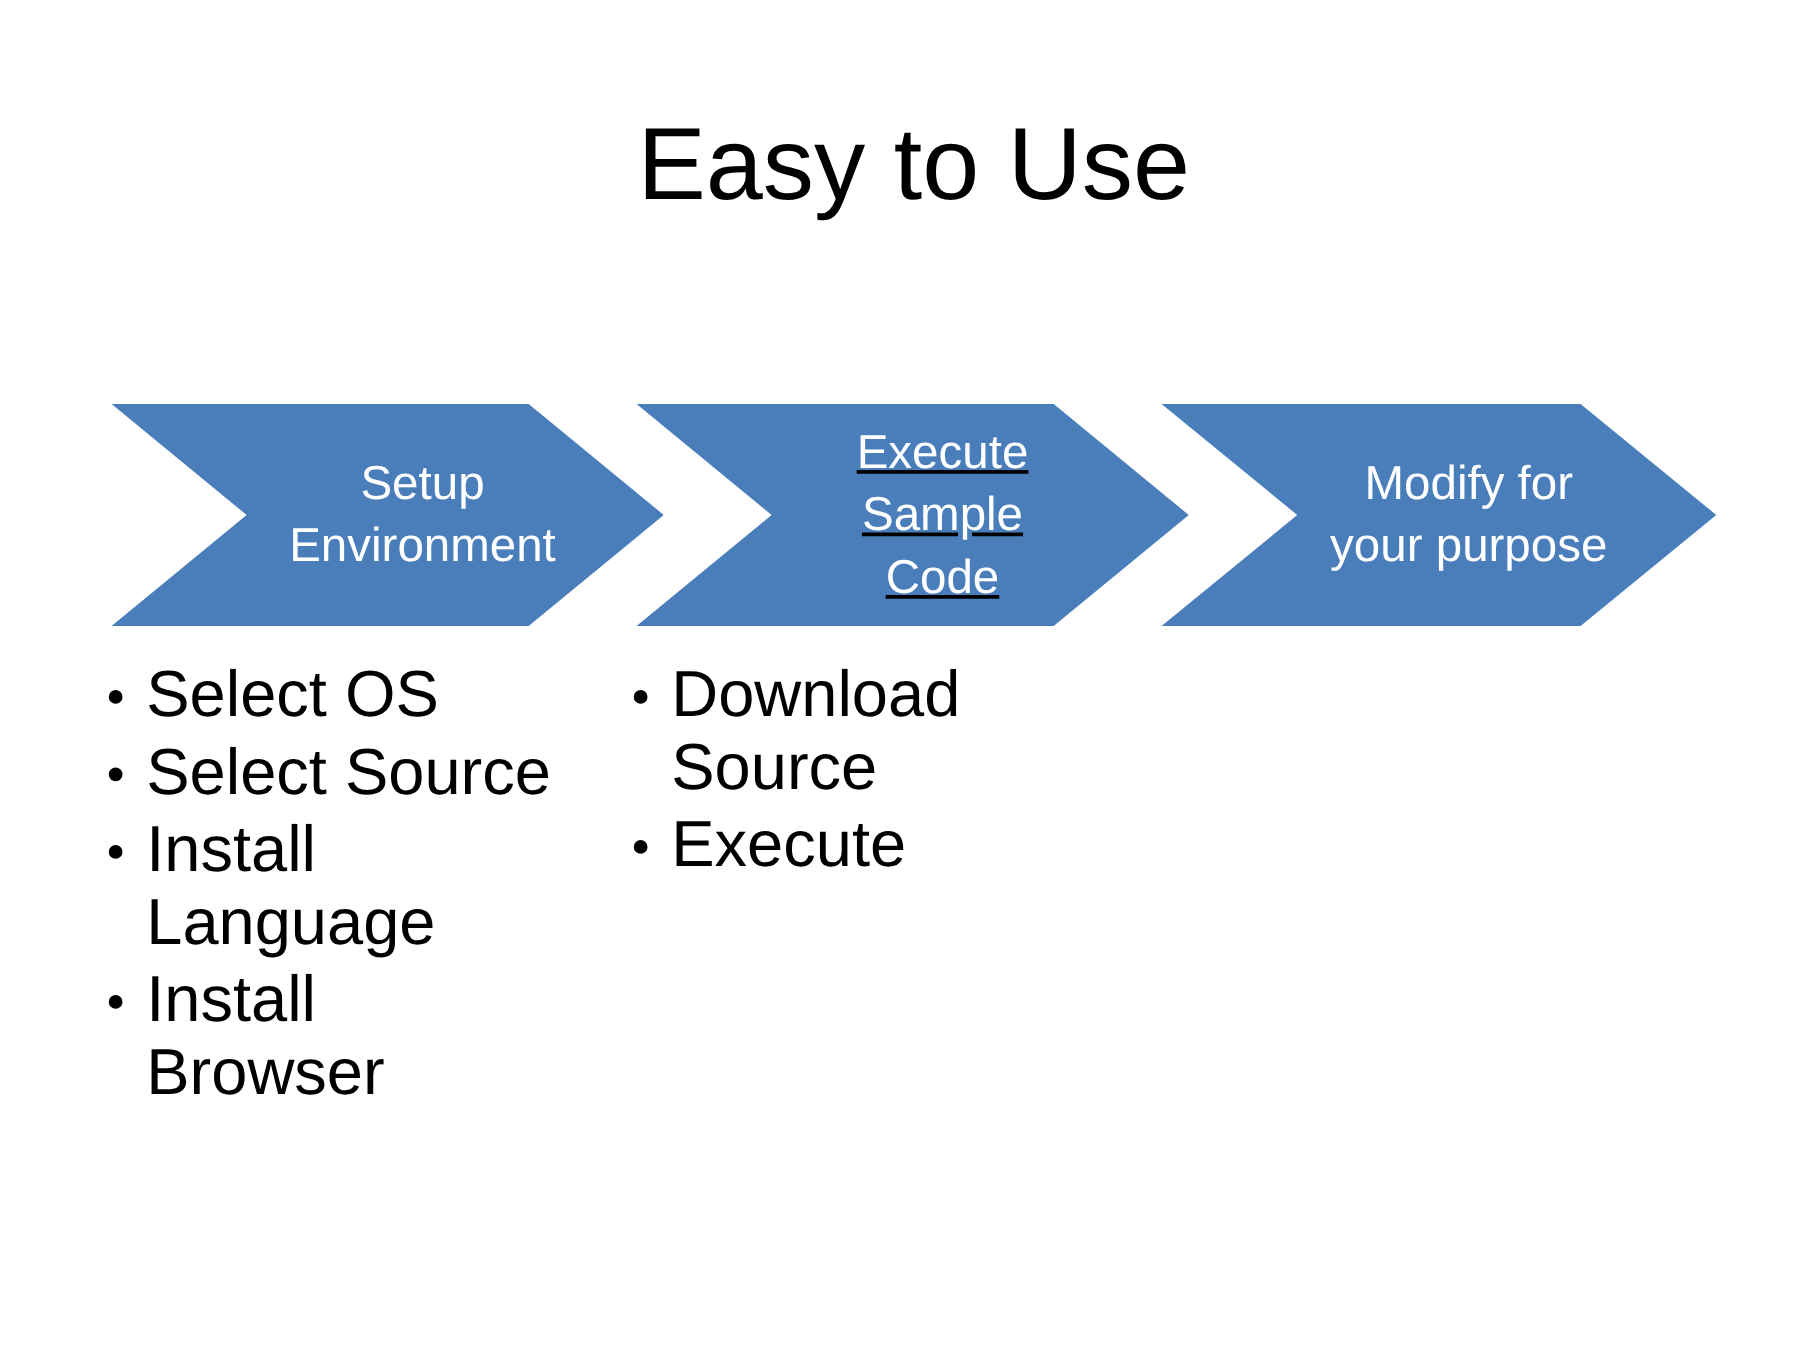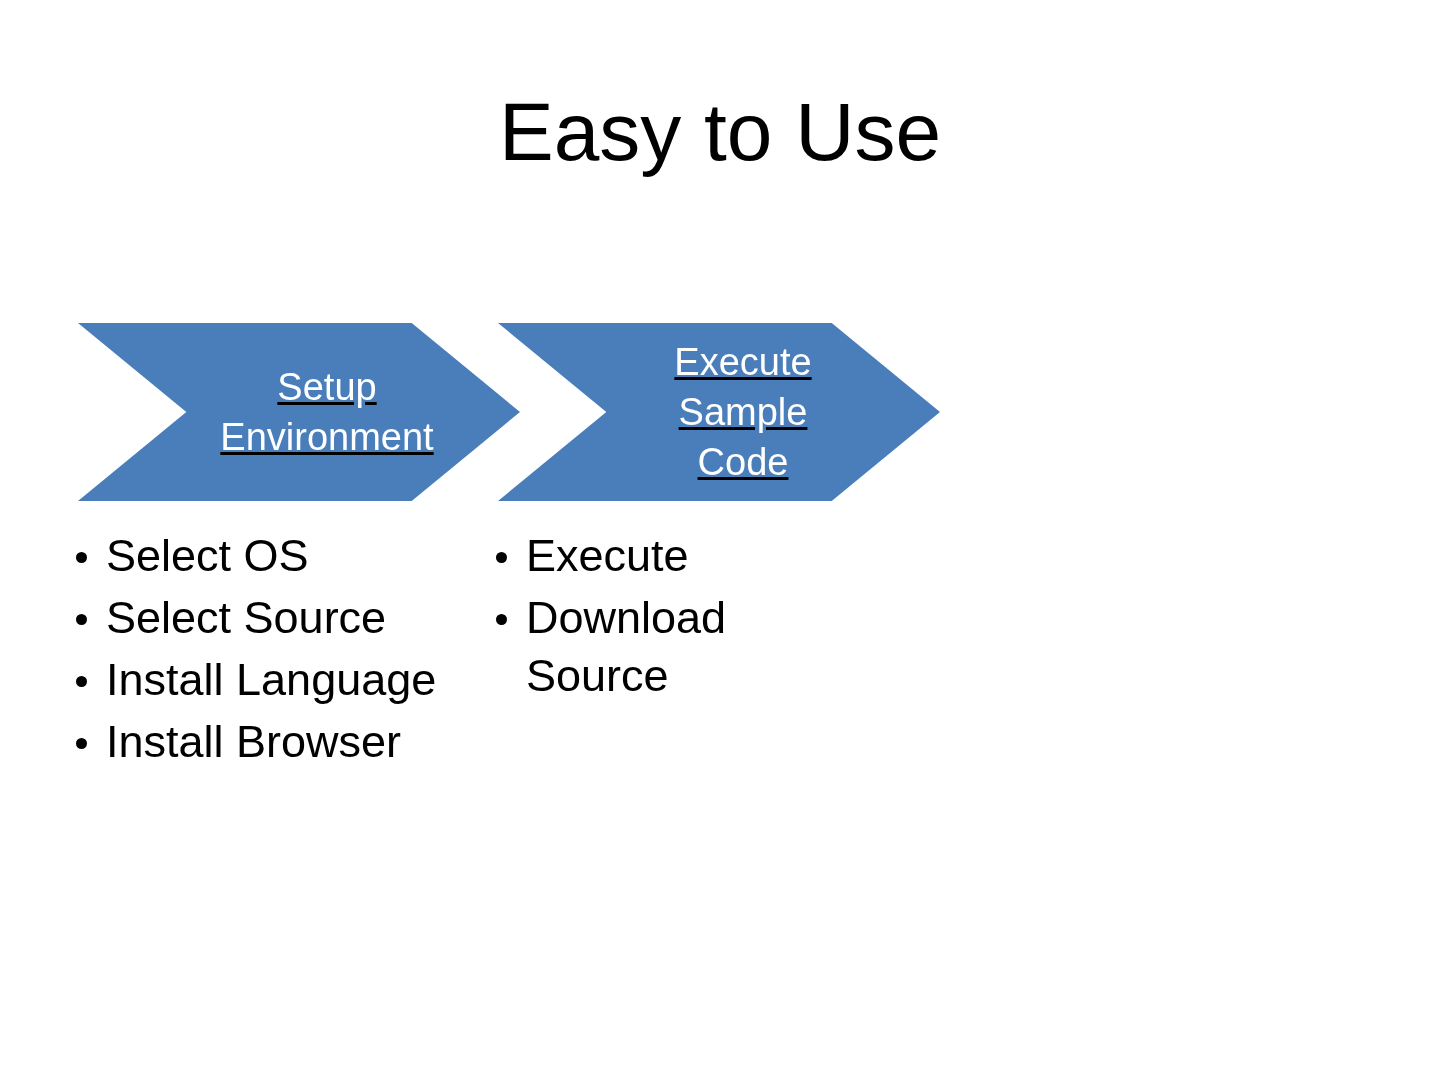--- a/index.html
+++ b/index.html
@@ -22,6 +22,7 @@
     width: 1220px;
     height: 1080px;
     background: #FFFFFF;
+    margin-left: 11px;
   }
 
   

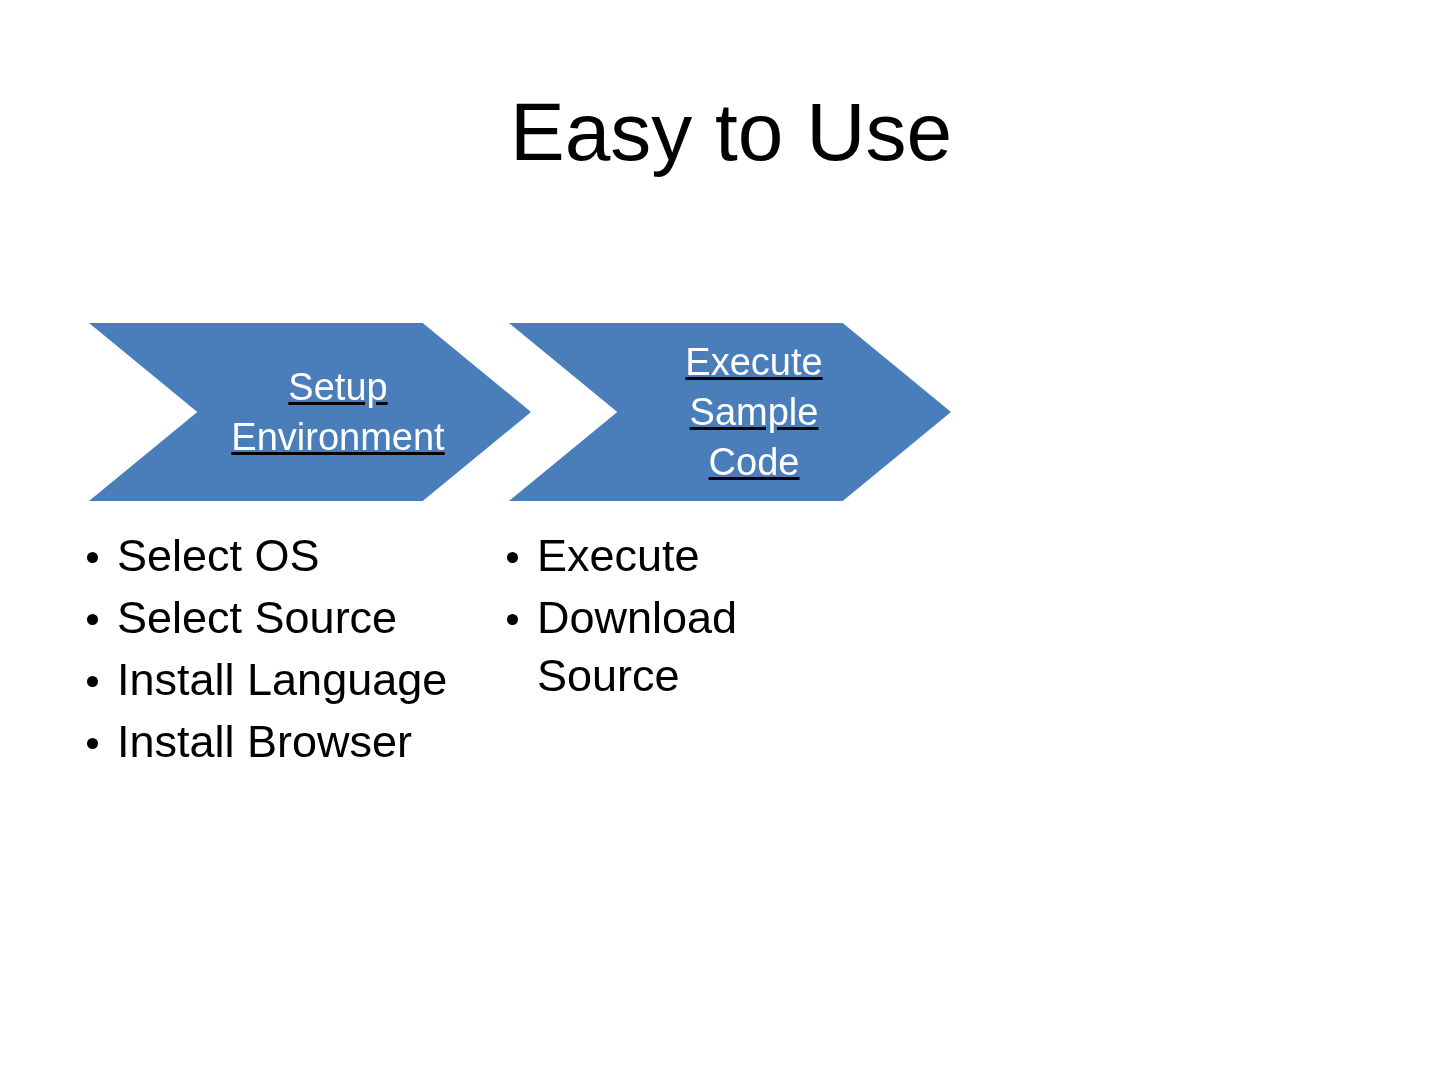--- a/index.html
+++ b/index.html
@@ -62,7 +62,7 @@
     clip-path: polygon(0% 0%, 75.5% 0%, 100% 50%, 75.5% 100%, 0% 100%, 24.5% 50%);
   }
 
-  .chevron-1 { left: 78px;  width: 442px; text-decoration: underline; }
+  .chevron-1 { left: 78px;  width: 442px; }
   .chevron-2 { left: 498px; width: 442px; text-decoration: underline; }
   .chevron-3 { left: 918px; width: 444px; }
 

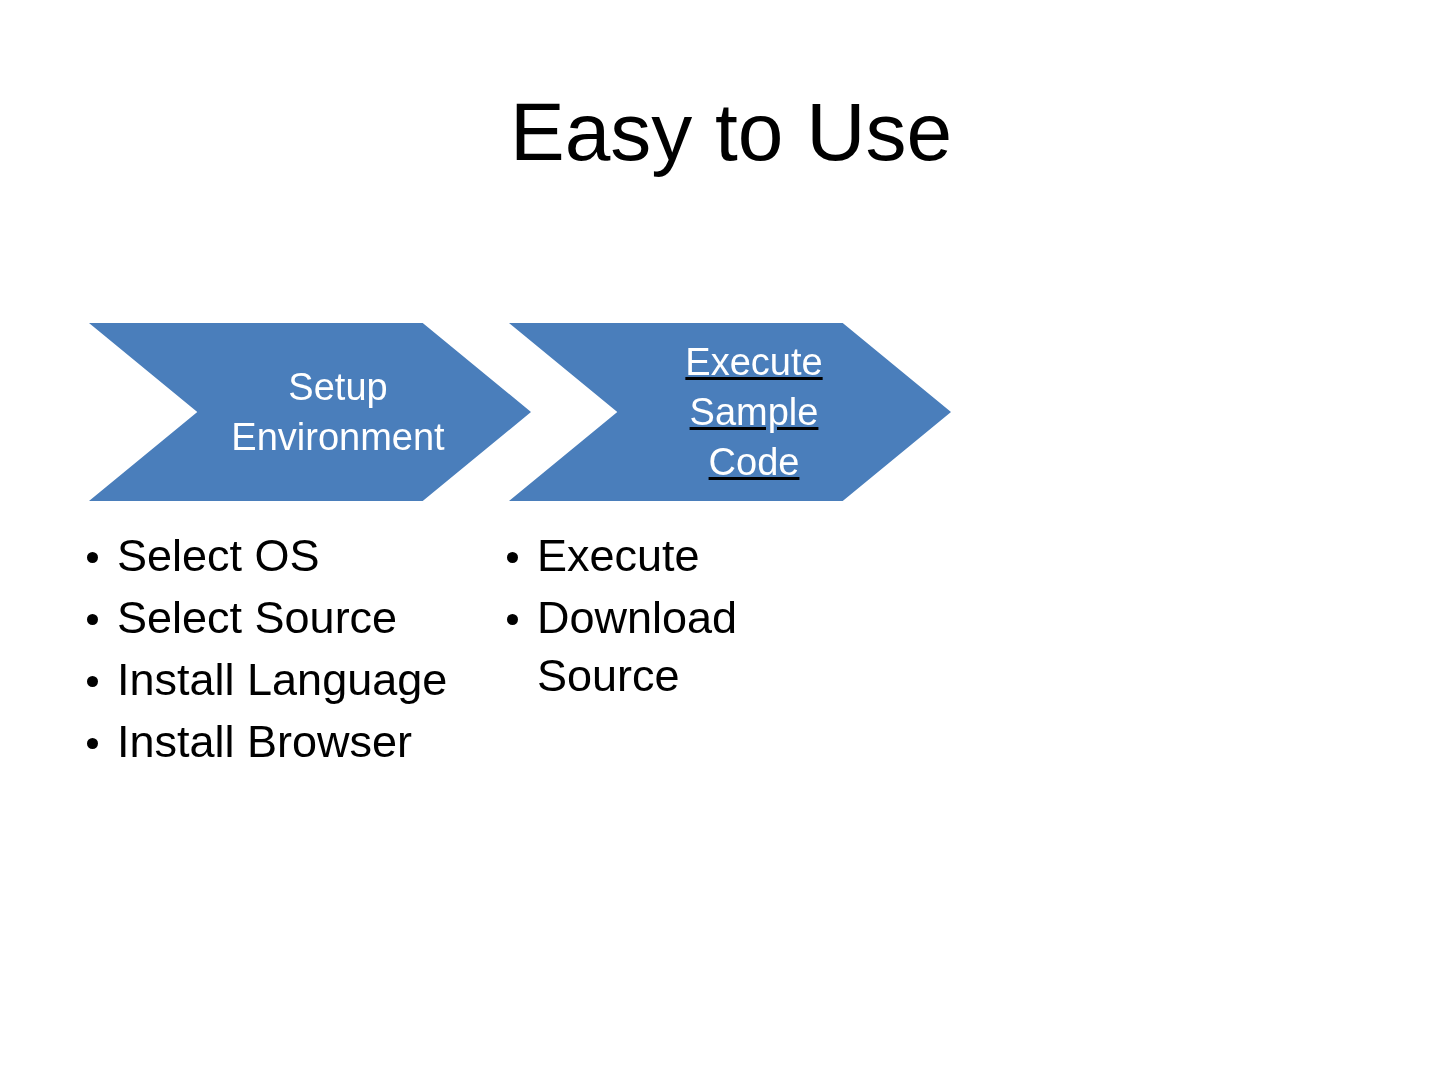--- a/index.html
+++ b/index.html
@@ -141,6 +141,9 @@
       <div class="chevron-label">Execute Sample Code</div>
     </div>
 
+    <div class="chevron chevron-3">
+      <div class="chevron-label">Modify for your purpose</div>
+    </div>
 
   </div>
 

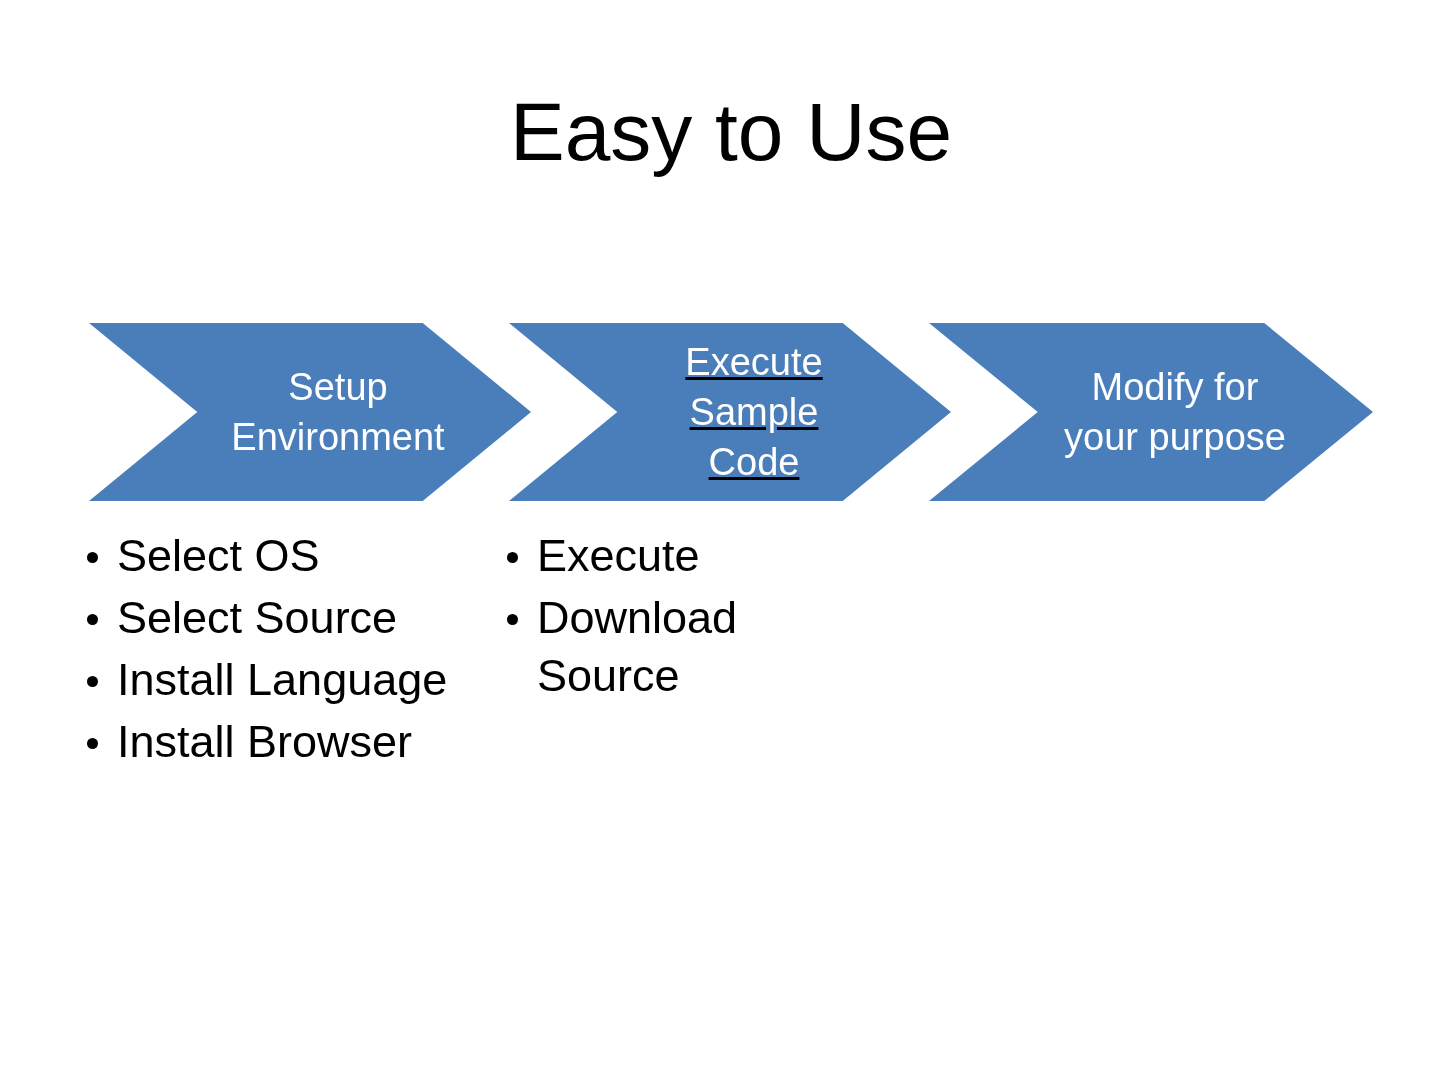--- a/index.html
+++ b/index.html
@@ -107,7 +107,7 @@
     position: relative;
     padding-left: 38px;
     margin: 0 0 4px 0;
-    font-size: 45px;
+    font-size: 52px;
     line-height: 58px;
     color: #000000;
     font-weight: 400;

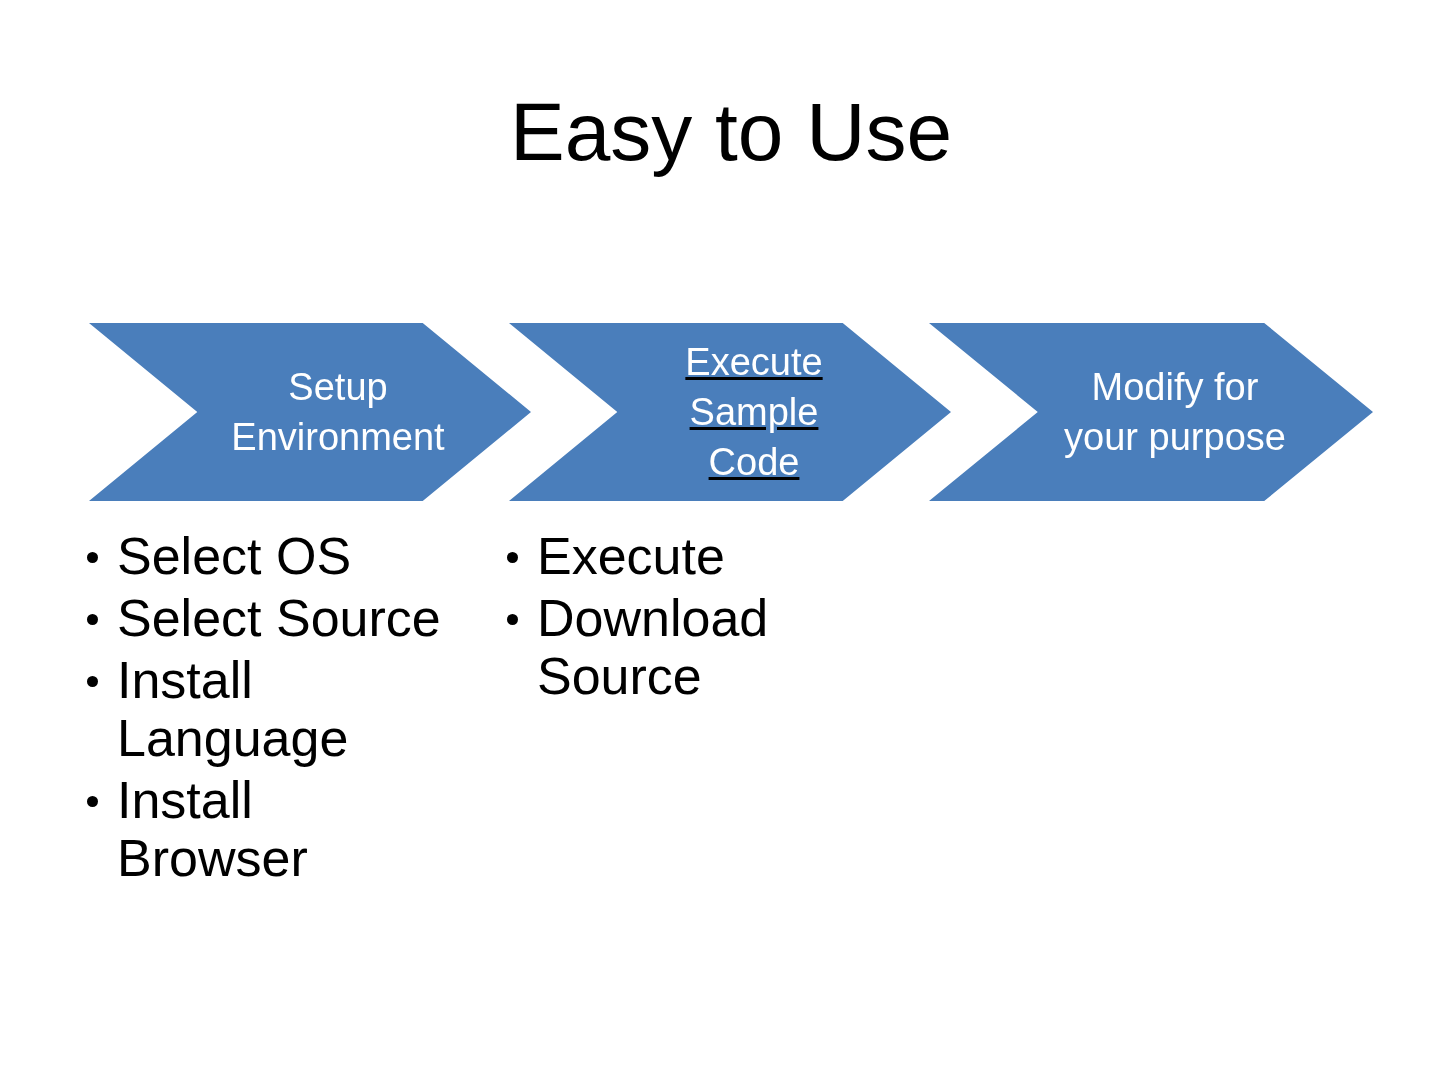--- a/index.html
+++ b/index.html
@@ -160,8 +160,8 @@
 
     <div class="bullet-col bullet-col-2">
       <ul class="bullet-list">
+        <li class="bullet-item">Download Source</li>
         <li class="bullet-item">Execute</li>
-        <li class="bullet-item">Download Source</li>
       </ul>
     </div>
 

